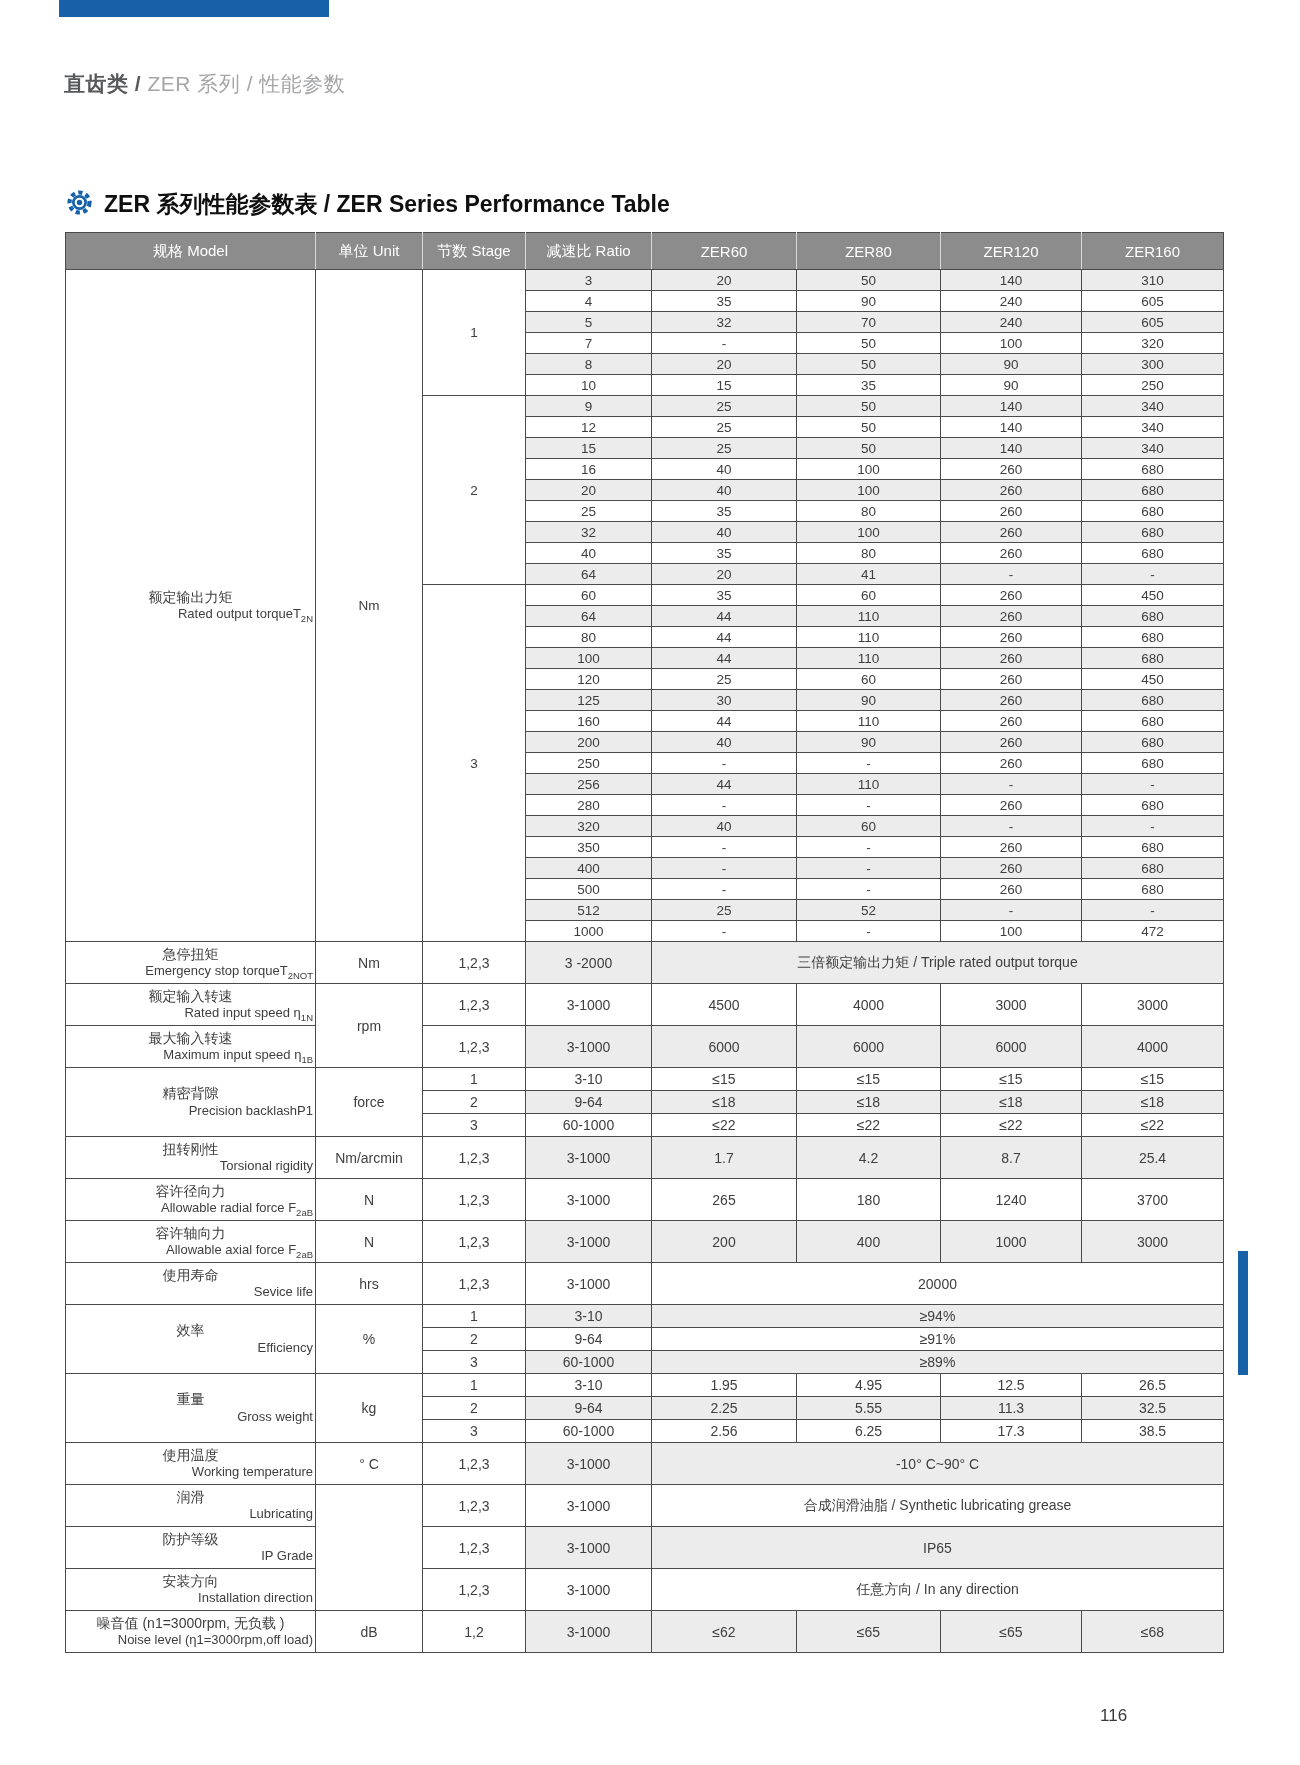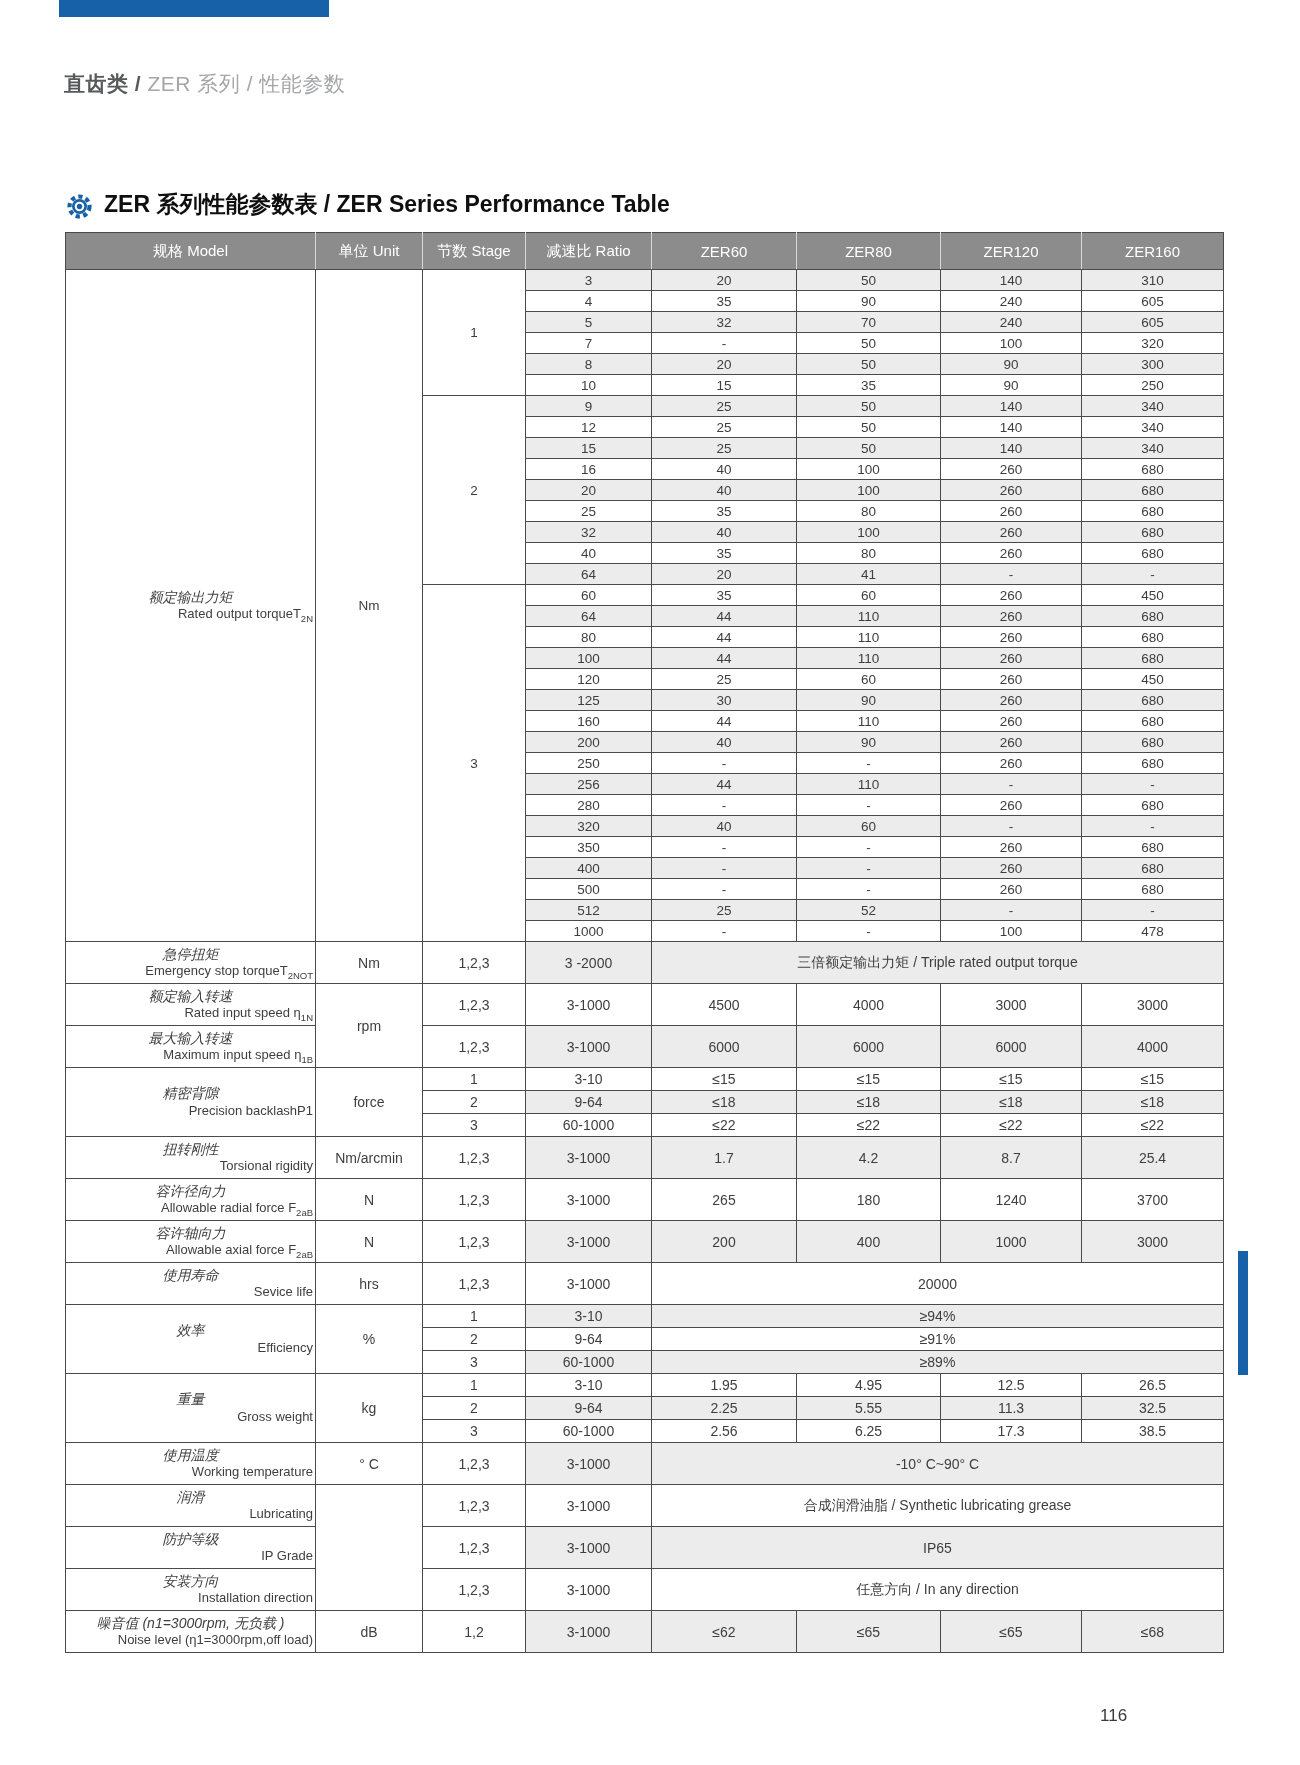--- a/index.html
+++ b/index.html
@@ -14,7 +14,7 @@
   .bc-bold { color:#57585a; font-weight:700; }
   .bc-rest { color:#a5a6a8; }
 
-  .title-row { position:absolute; left:66px; top:189px; display:flex; align-items:flex-end; gap:11px; }
+  .title-row { position:absolute; left:66px; top:189px; display:flex; align-items:flex-start; gap:11px; }
   .gear { width:27px; height:27px; display:inline-flex; }
   .g-teeth { stroke:var(--blue); }
   .g-body { fill:var(--blue); }

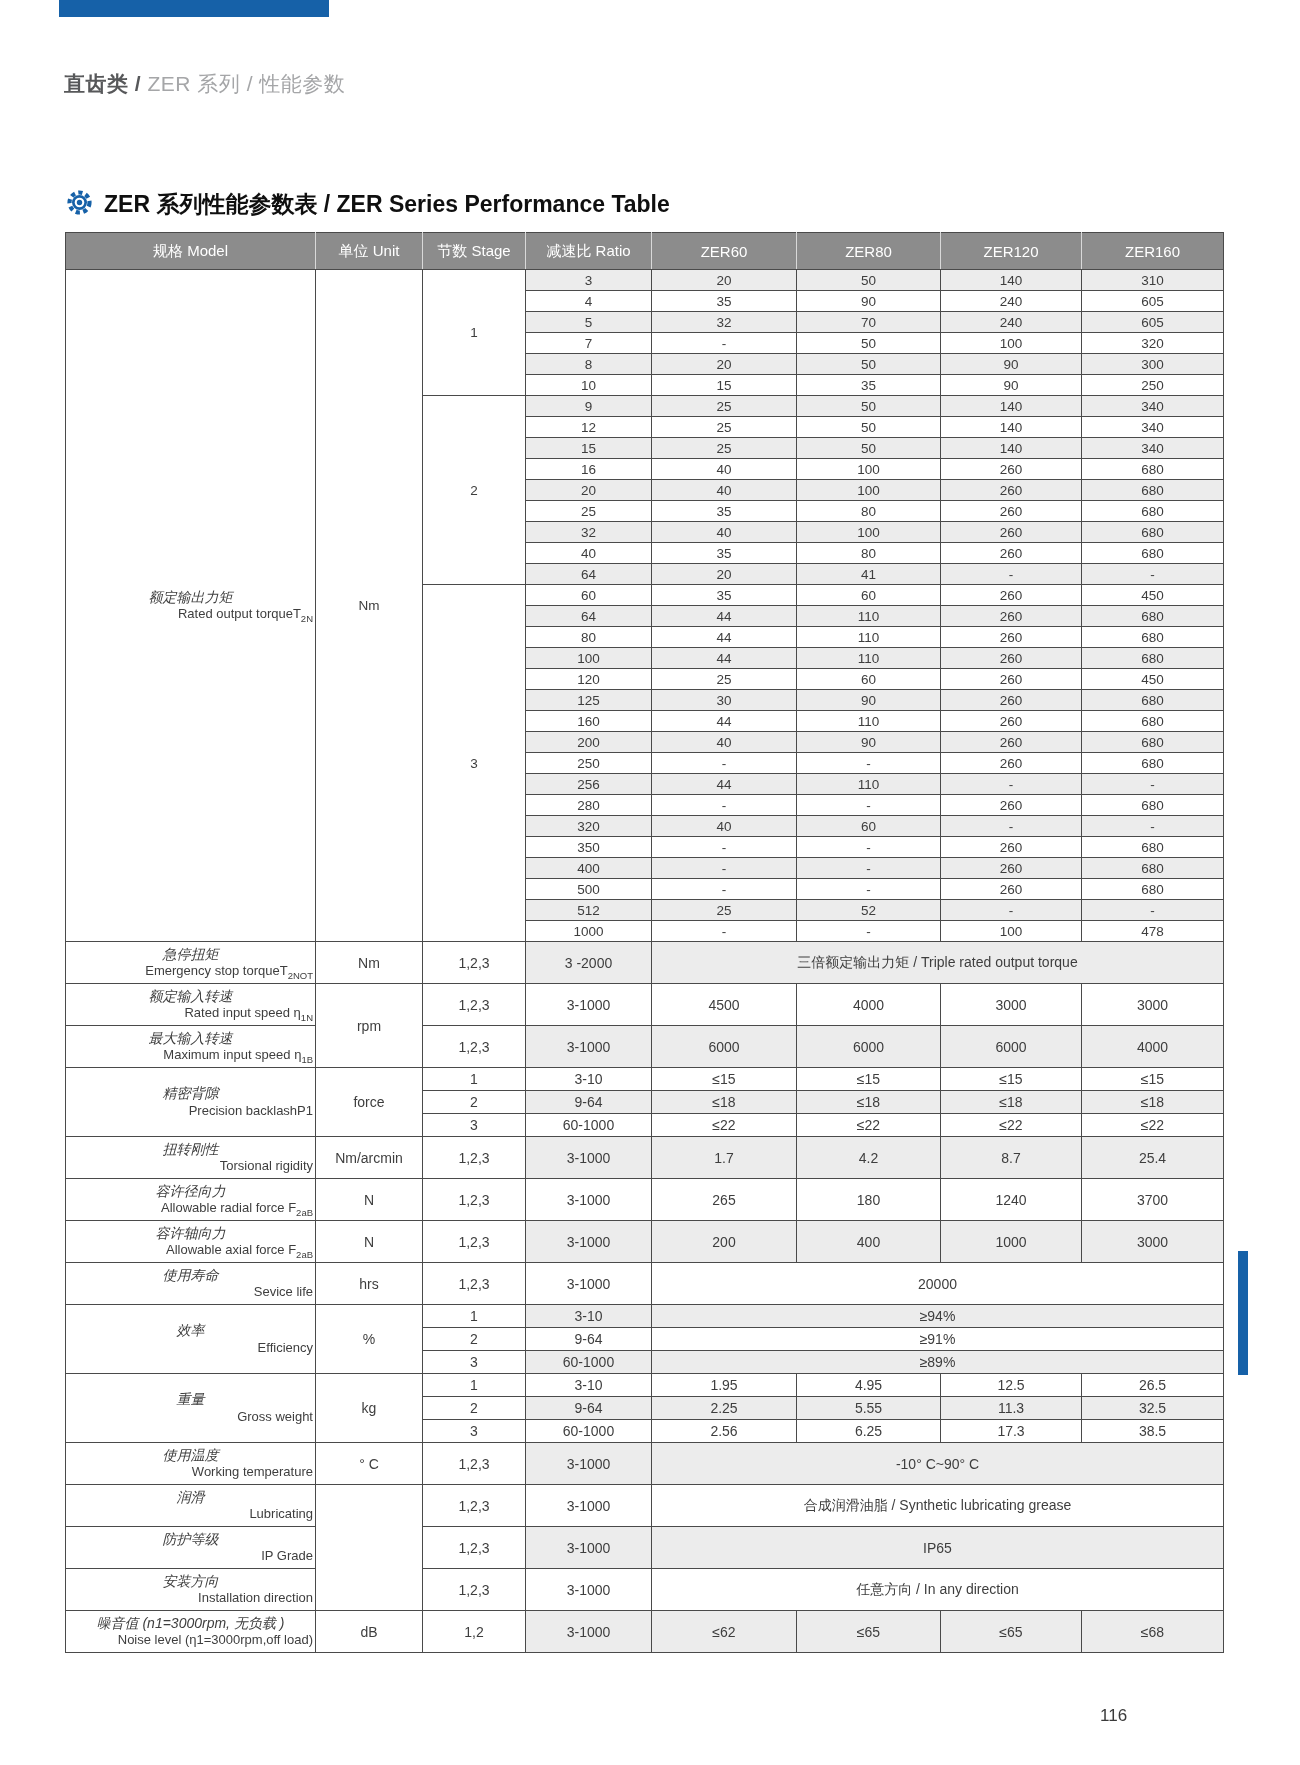--- a/index.html
+++ b/index.html
@@ -37,7 +37,7 @@
   tr.lg td { height:42px; }
 
   .label-cell { padding:3px 4px; line-height:1.3; }
-  .label-cell .zh { font-size:14px;font-style:italic; }
+  .label-cell .zh { font-size:14px; }
   .label-cell .en { font-size:13px;text-align:right; }
   sub { font-size:9.5px; line-height:0; }
 

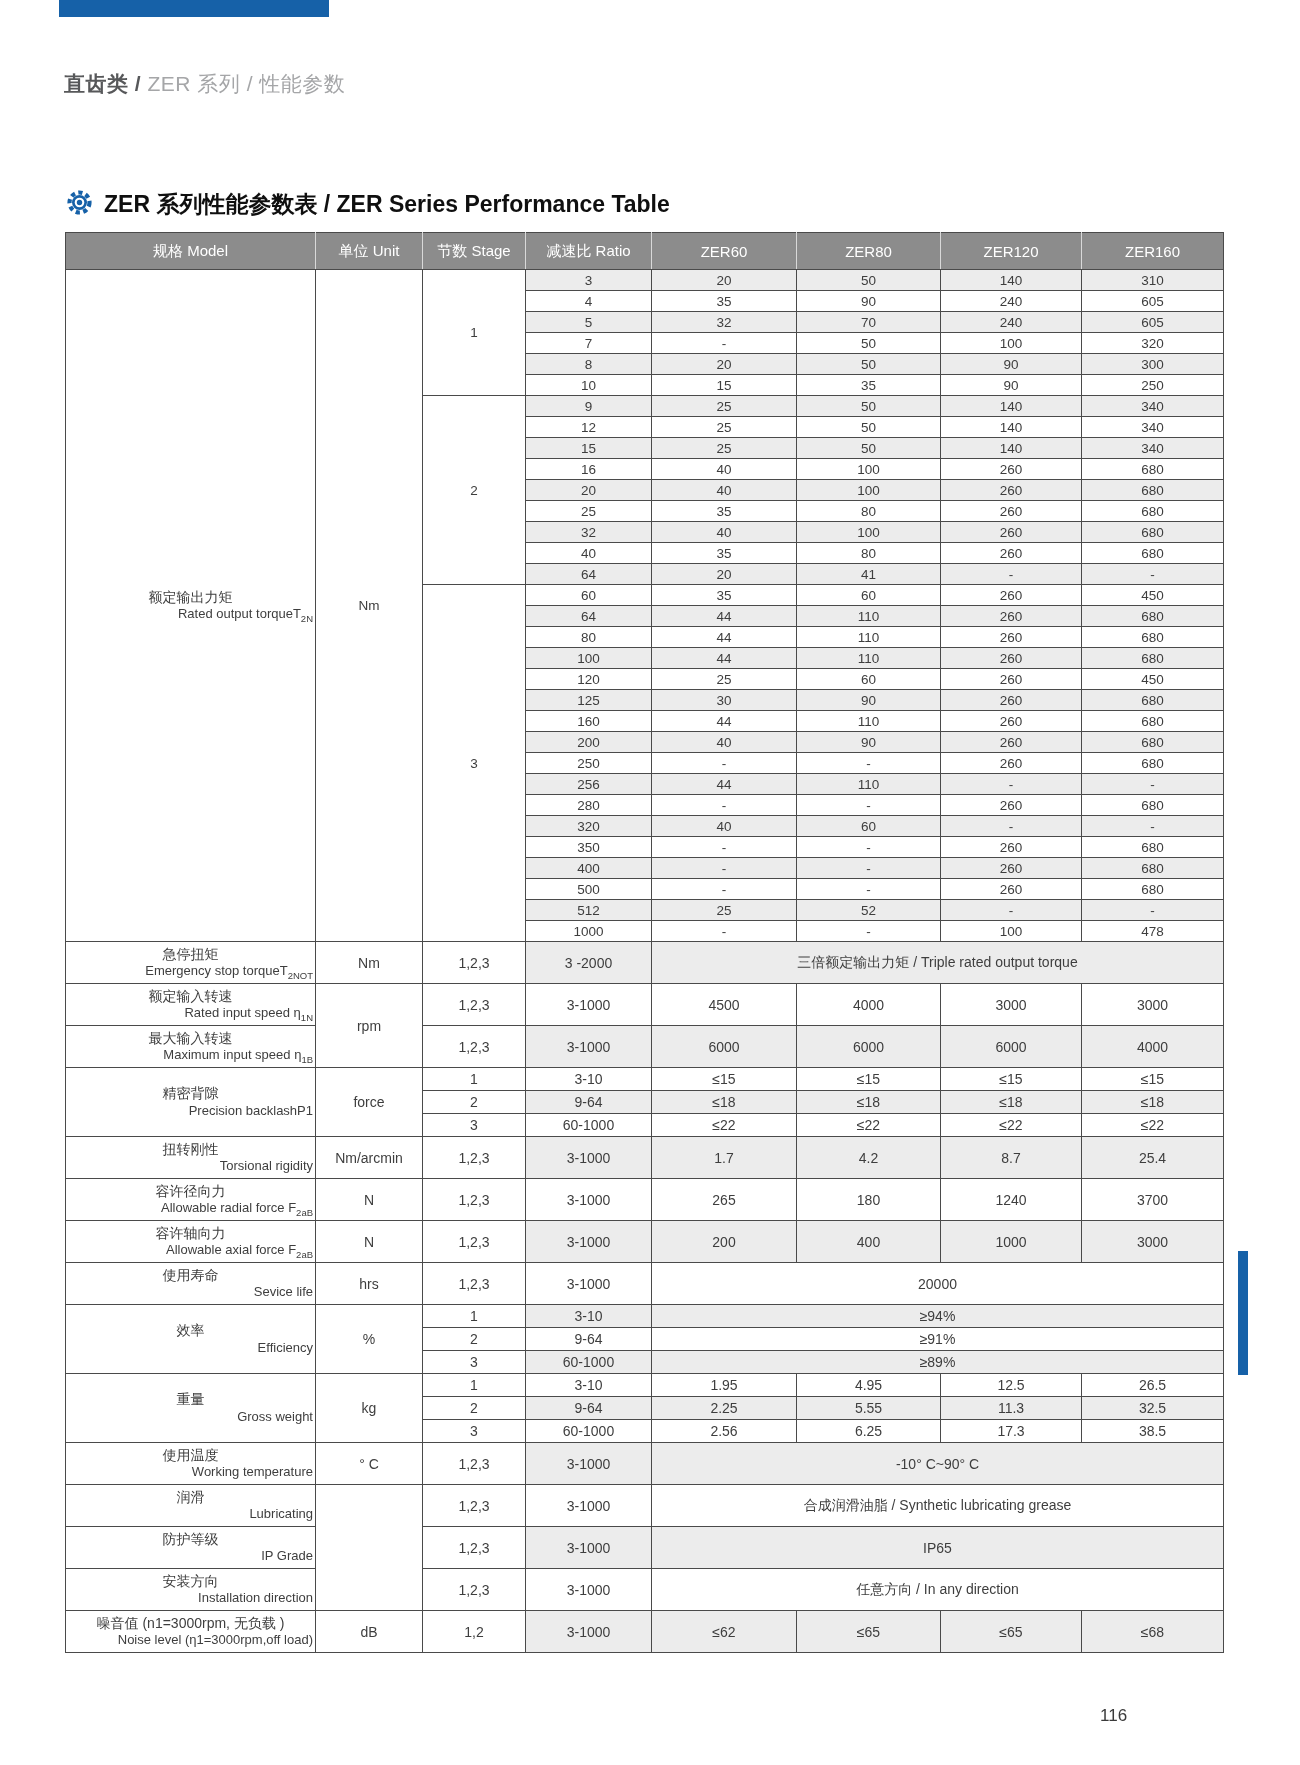--- a/index.html
+++ b/index.html
@@ -323,7 +323,7 @@
           <td class="val-cell">-</td>
           <td class="val-cell">-</td>
           <td class="val-cell">100</td>
-          <td class="val-cell">478</td>
+          <td class="val-cell">472</td>
         </tr>
         <tr class="lg">
           <td class="label-cell" rowspan="1">

